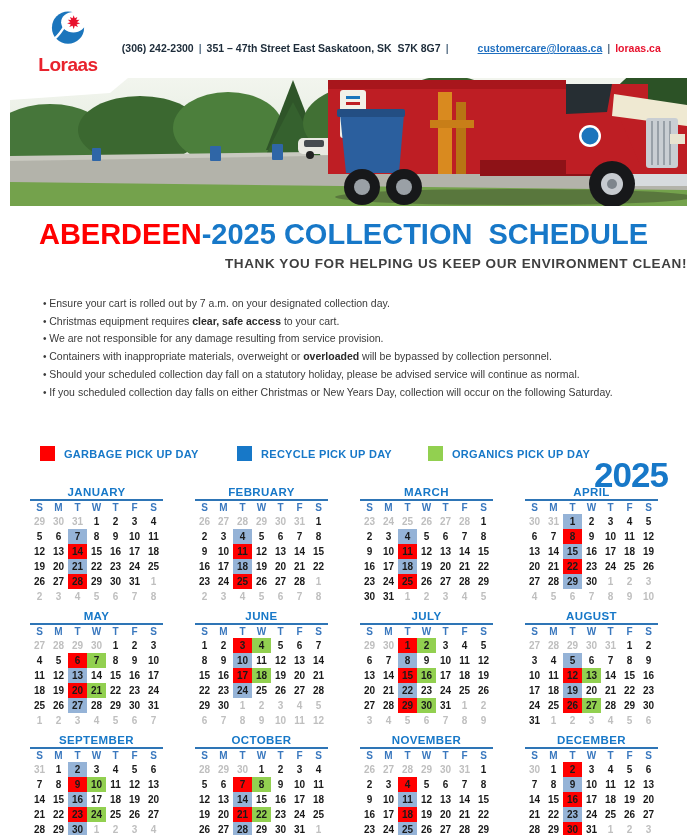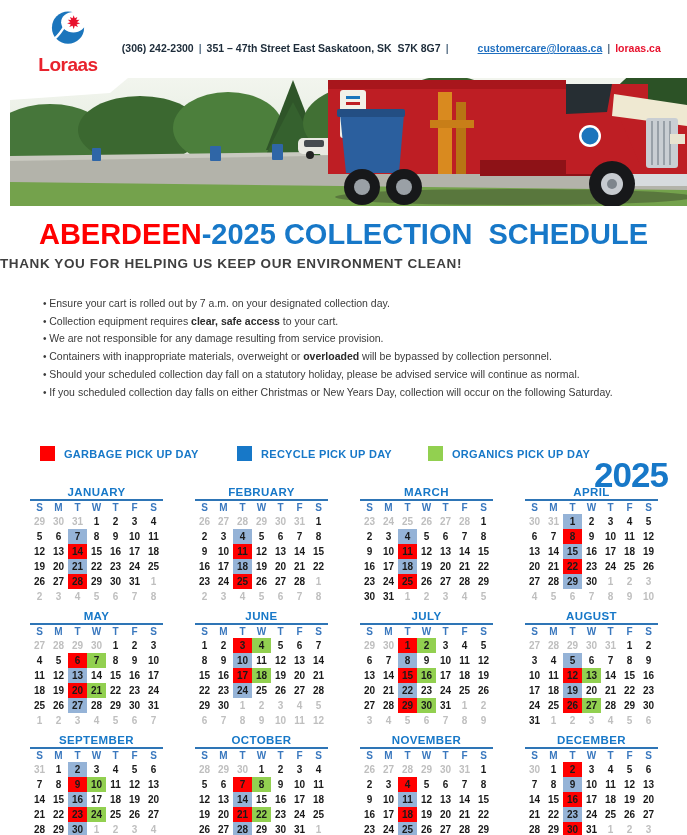--- a/index.html
+++ b/index.html
@@ -24,7 +24,7 @@
   .main-title{position:absolute;top:219px;left:0;width:687px;text-align:center;font-size:29px;font-weight:bold;white-space:pre;line-height:30px;}
   .main-title .community{color:#FF0000;}
   .main-title .rest{color:var(--accent);margin-top:39px;}
-  .subtitle{position:absolute;top:256px;left:0;width:687px;text-align:left;font-size:13.5px;font-weight:bold;color:#3F3F3F;letter-spacing:0.6px;}
+  .subtitle{position:absolute;top:256px;left:0;width:687px;text-align:right;font-size:13.5px;font-weight:bold;color:#3F3F3F;letter-spacing:0.6px;}
   
   .notes{position:absolute;top:288px;left:36px;width:620px;list-style:none;margin:7px;padding:0;font-size:10.5px;color:#3A3A3A;}
   .notes li{line-height:17.7px;}

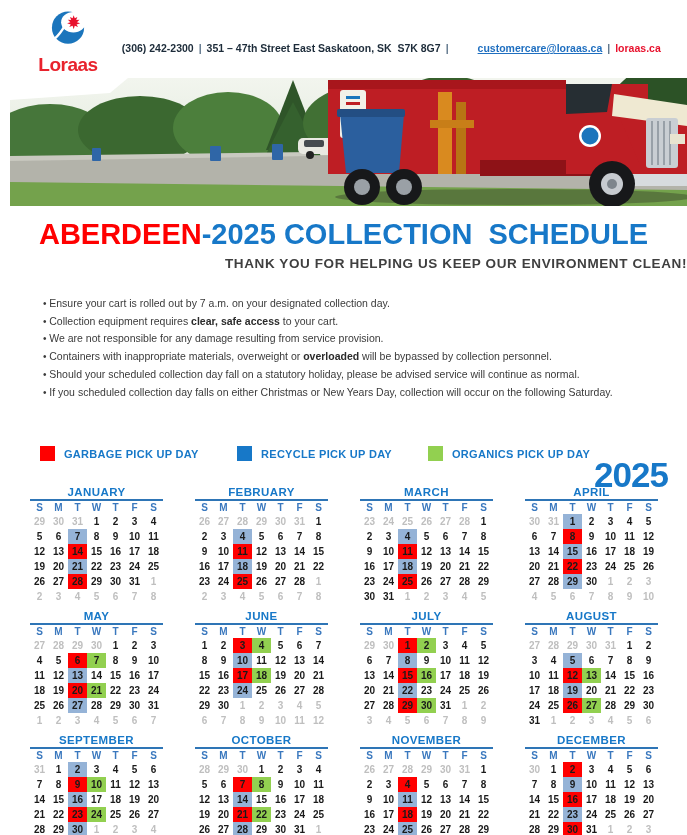--- a/index.html
+++ b/index.html
@@ -135,7 +135,7 @@
 
 <ul class="notes" id="notesList">
     <li><span>Ensure your cart is rolled out by 7 a.m. on your designated collection day.</span></li>
-    <li><span>Collection equipment requires </span><b>clear, safe access</b><span> to your cart.</span></li>
+    <li><span>Christmas equipment requires </span><b>clear, safe access</b><span> to your cart.</span></li>
     <li><span>We are not responsible for any damage resulting from service provision.</span></li>
     <li><span>Containers with inappropriate materials, overweight or </span><b>overloaded</b><span> will be bypassed by collection personnel.</span></li>
     <li><span>Should your scheduled collection day fall on a statutory holiday, please be advised service will continue as normal.</span></li>

